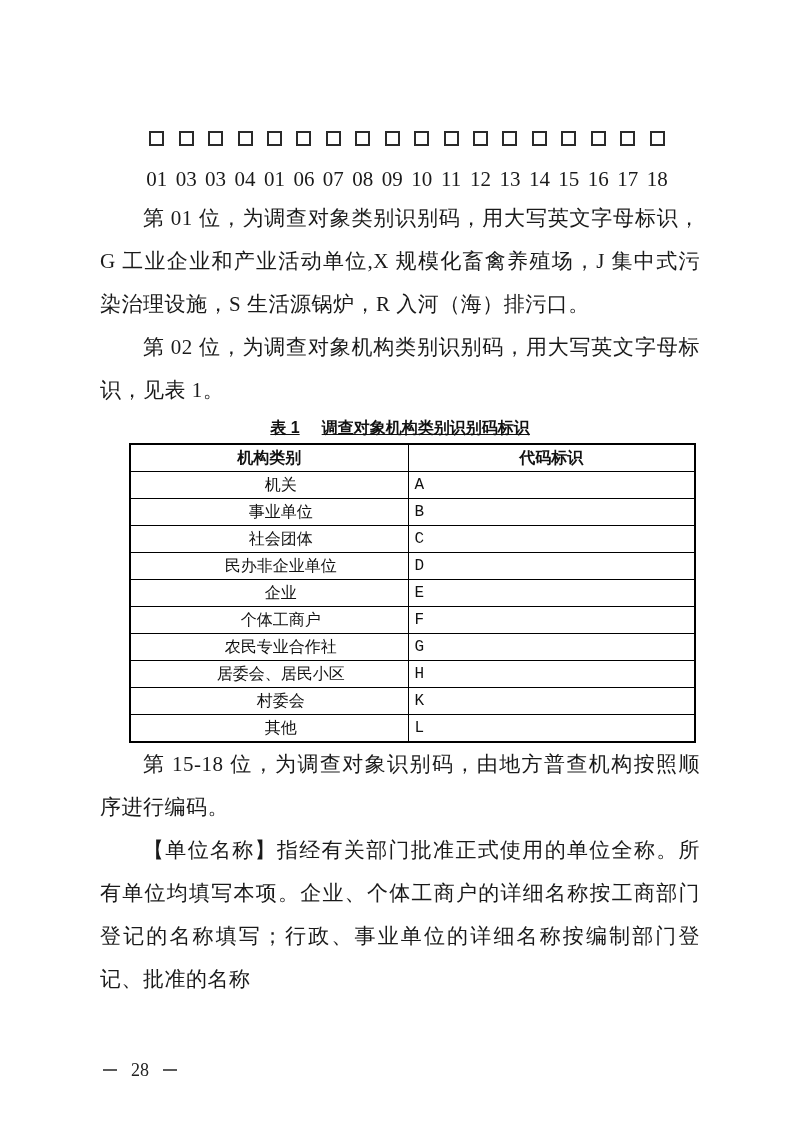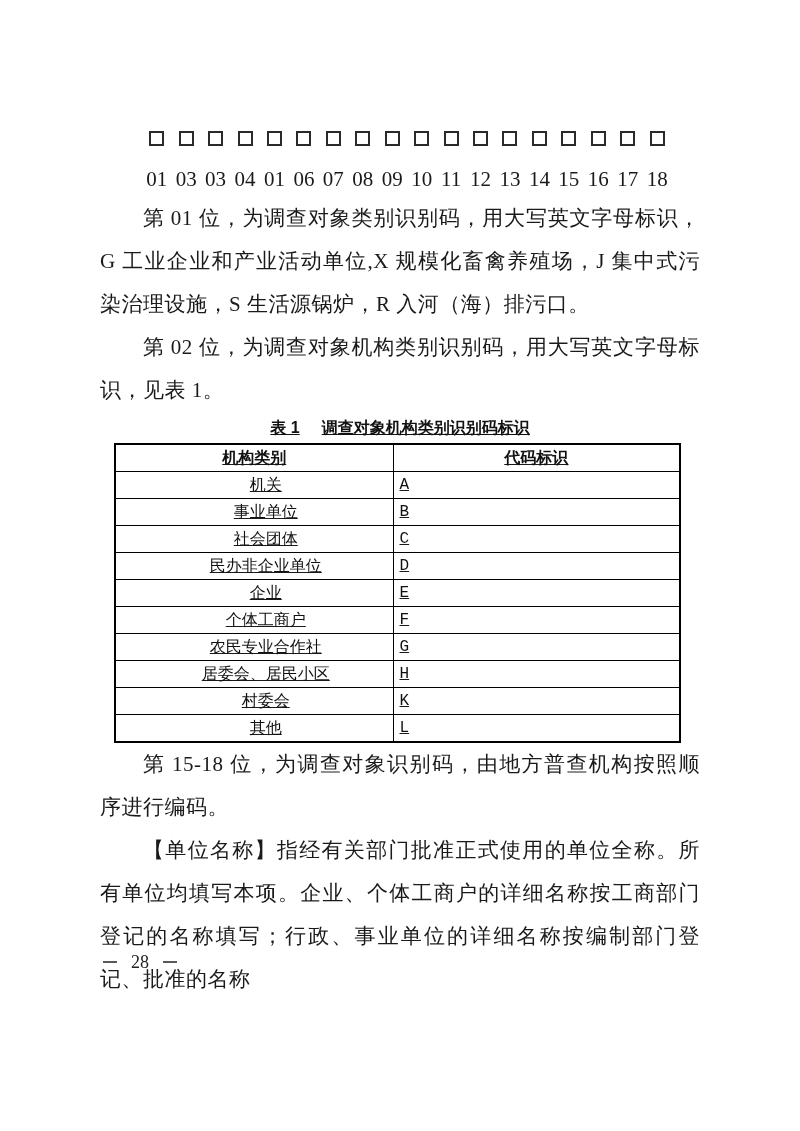--- a/index.html
+++ b/index.html
@@ -43,10 +43,9 @@
 
   
   table.orgtab {
-    margin-left: 14px; width: 565px;
+    margin-left: 29px; width: 565px;
     border-collapse: collapse; table-layout: fixed;
     font-family: "Liberation Sans", "DejaVu Sans", sans-serif;
-    text-decoration: underline;
   }
   table.orgtab th, table.orgtab td { border: 1px solid #000; }
   table.orgtab { border: 2px solid #000; }

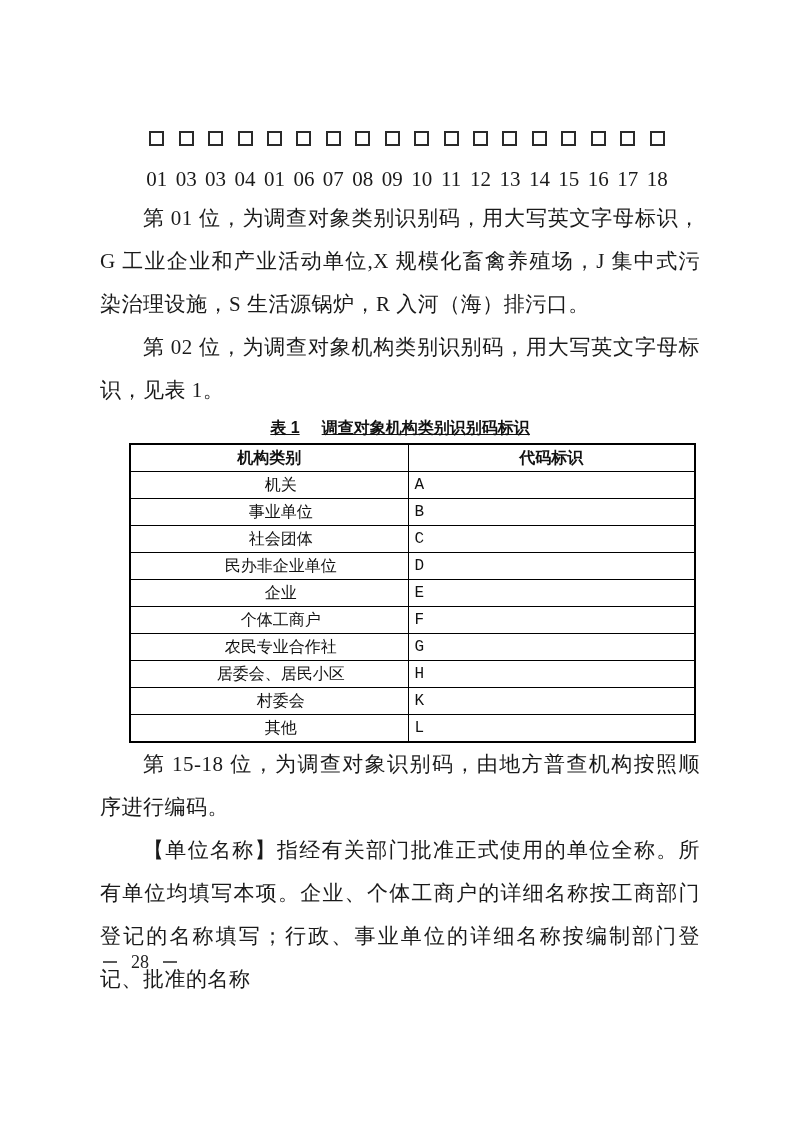--- a/index.html
+++ b/index.html
@@ -65,7 +65,7 @@
 
   
   .footer {
-    position: absolute; left: 103px; top: 952px;
+    position: absolute; left: 103px; top: 1060px;
     display: flex; align-items: center; gap: 14px;
     height: 20px;
   }

